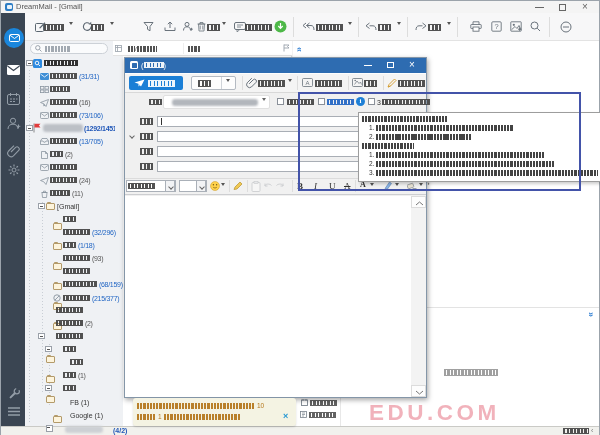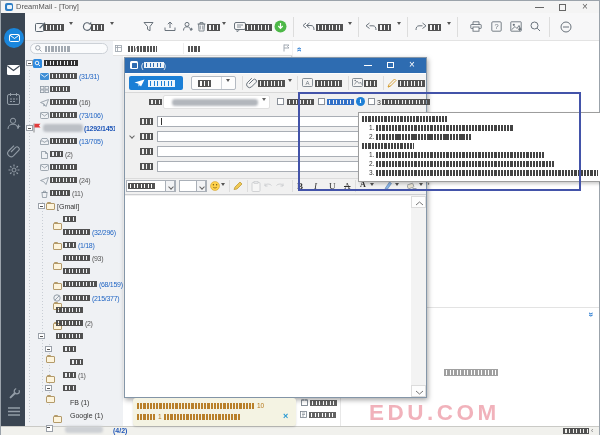--- a/index.html
+++ b/index.html
@@ -28,7 +28,7 @@
 <div class="ab" style="left:5px;top:3px;width:8px;height:8px;background:#2d7dc4;border-radius:2px">
   <div class="ab" style="left:1.5px;top:2px;width:5px;height:4px;background:#e8f2fb;border-radius:1px"></div>
 </div>
-<div class="ab" style="left:16px;top:3px;font-size:7.5px;line-height:8px;color:#555">DreamMail - [Tony]</div>
+<div class="ab" style="left:16px;top:3px;font-size:7.5px;line-height:8px;color:#555">DreamMail - [Gmail]</div>
 <div class="ab" style="left:535px;top:7px;width:9px;height:1px;background:#666"></div>
 <div class="ab" style="left:559px;top:3.5px;width:7px;height:7px;border:1px solid #666"></div>
 <div class="ab" style="left:582px;top:1px;font-size:10px;color:#666;line-height:12px">×</div>

